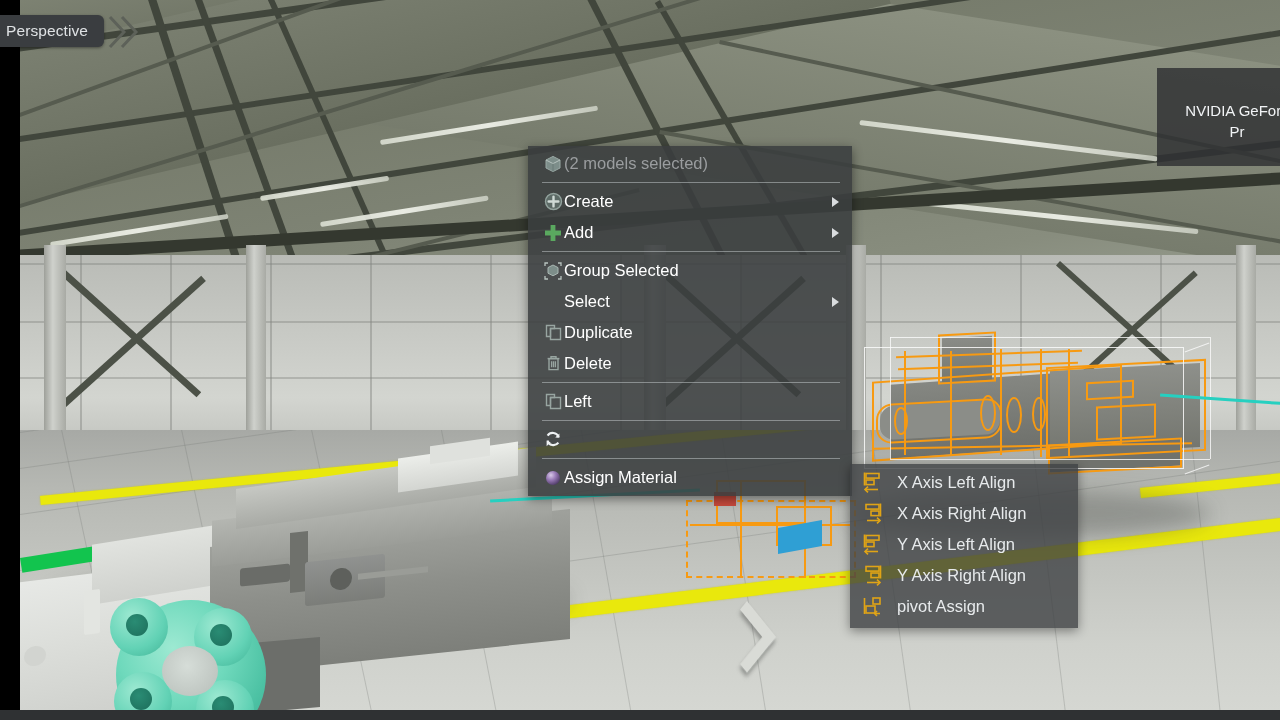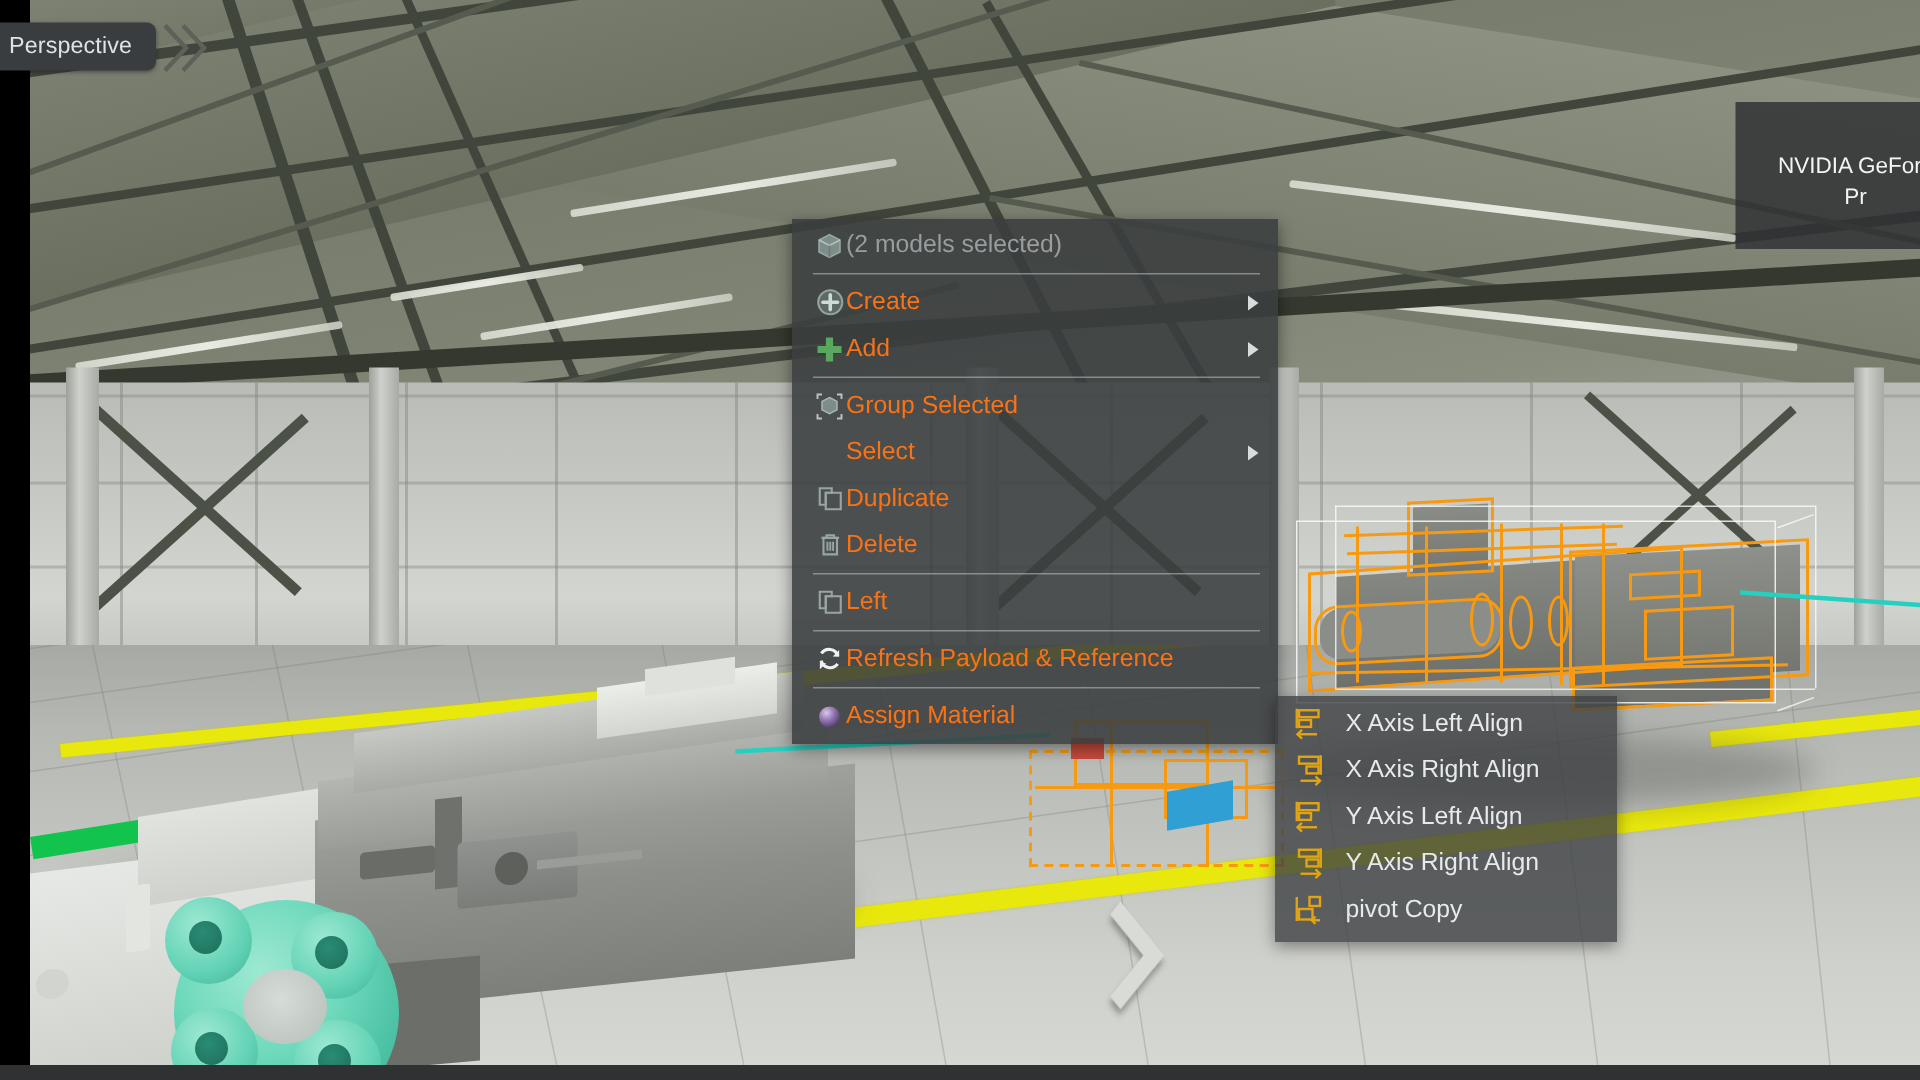--- a/index.html
+++ b/index.html
@@ -136,7 +136,7 @@
   .mi{
     position:relative; display:flex; align-items:center;
     height:31px; padding:0 10px 0 14px;
-    color:#f97316; font-size:16.5px; white-space:nowrap;
+    color:#ffffff; font-size:16.5px; white-space:nowrap;
   }
   .mi .lbl{ }
   .mi.dis{ color:#9a9d9f; }

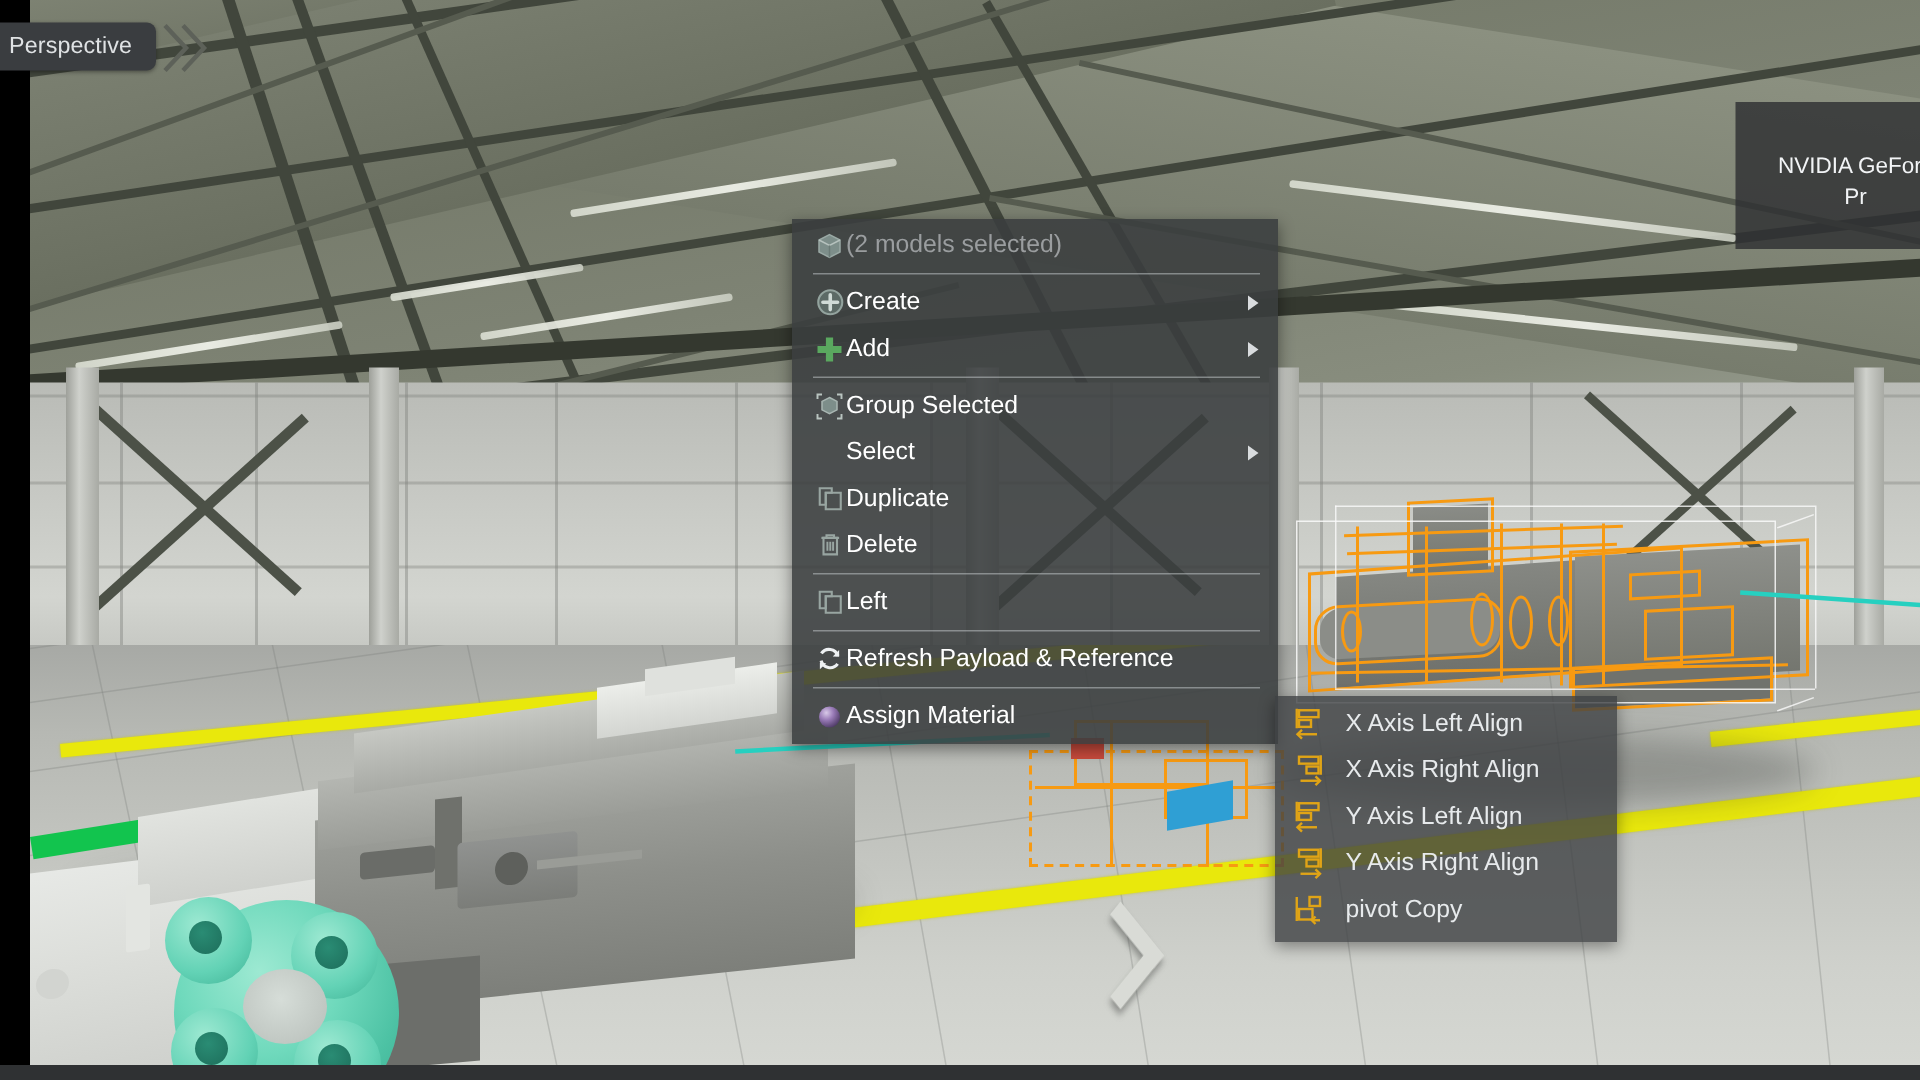--- a/index.html
+++ b/index.html
@@ -482,7 +482,6 @@
           <path d="M3.6 16.2 L3.6 11.8 L7.8 12.1 Z" fill="#eef1f3"></path>
         </svg>
       </span>
-      <span class="lbl">Refresh Payload &amp; Reference</span>
     </div>
 
     <div class="sep"></div>

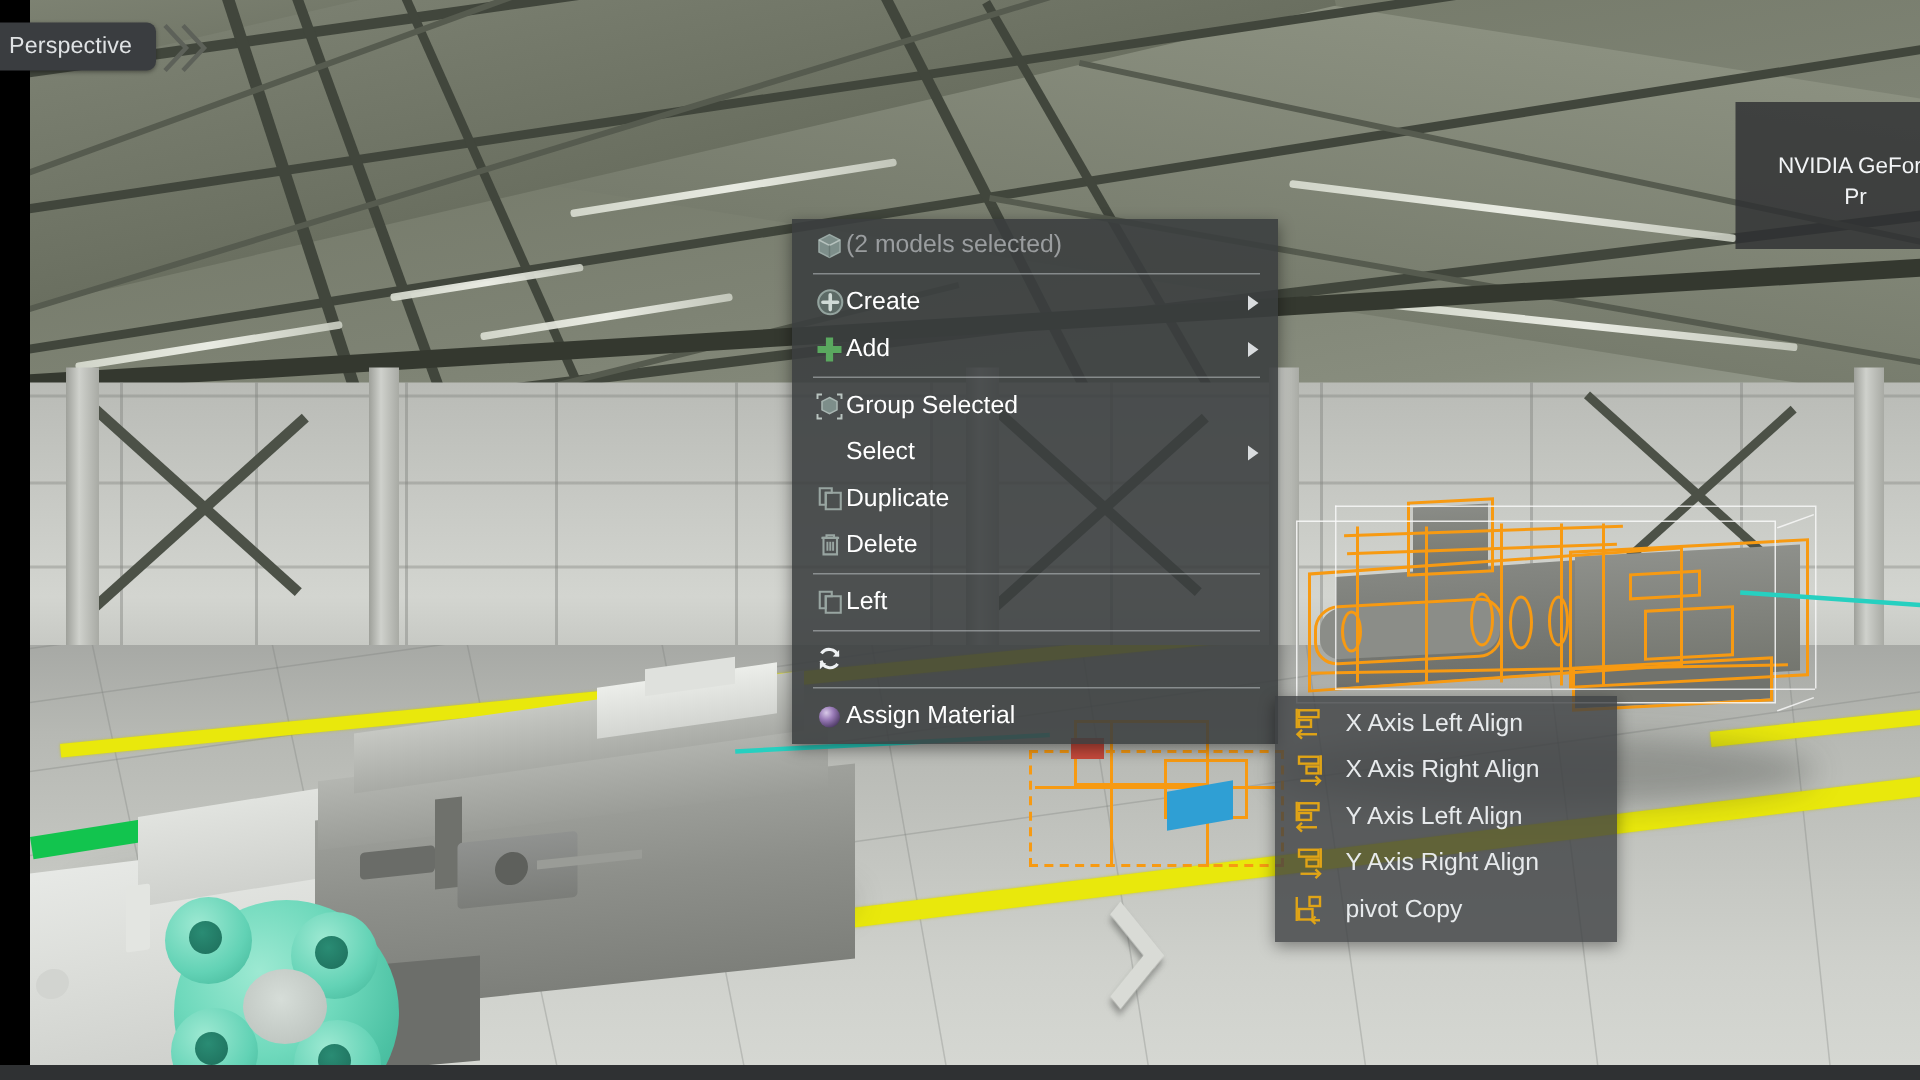--- a/index.html
+++ b/index.html
@@ -578,7 +578,7 @@
           </g>
         </svg>
       </span>
-      <span class="lbl">pivot Copy</span>
+      <span class="lbl">pivot Assign</span>
     </div>
   </div>
 

